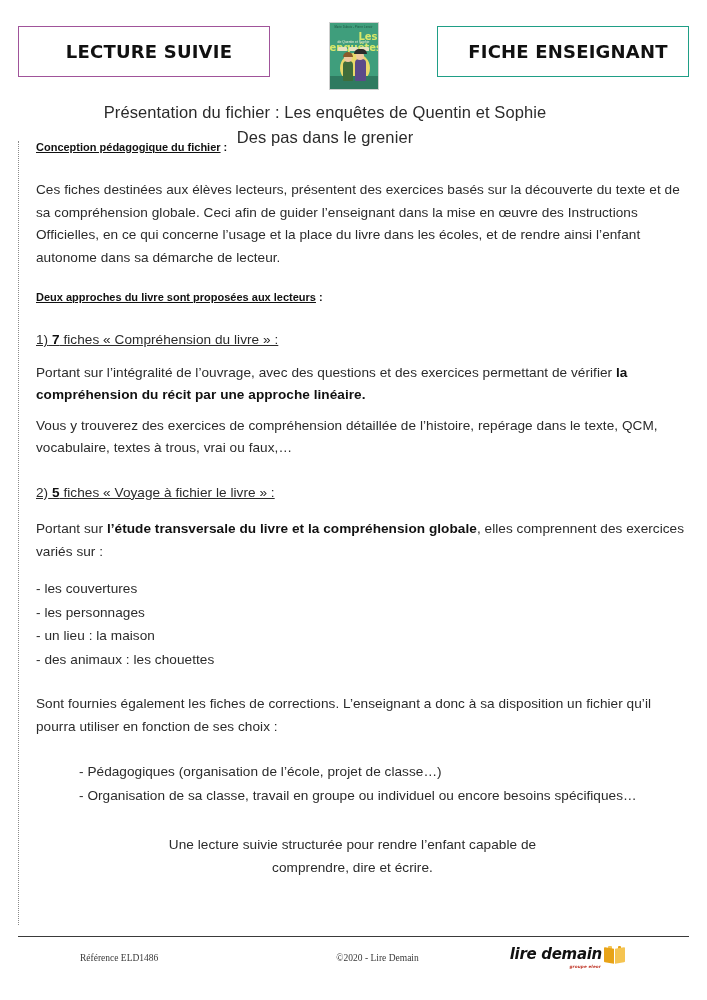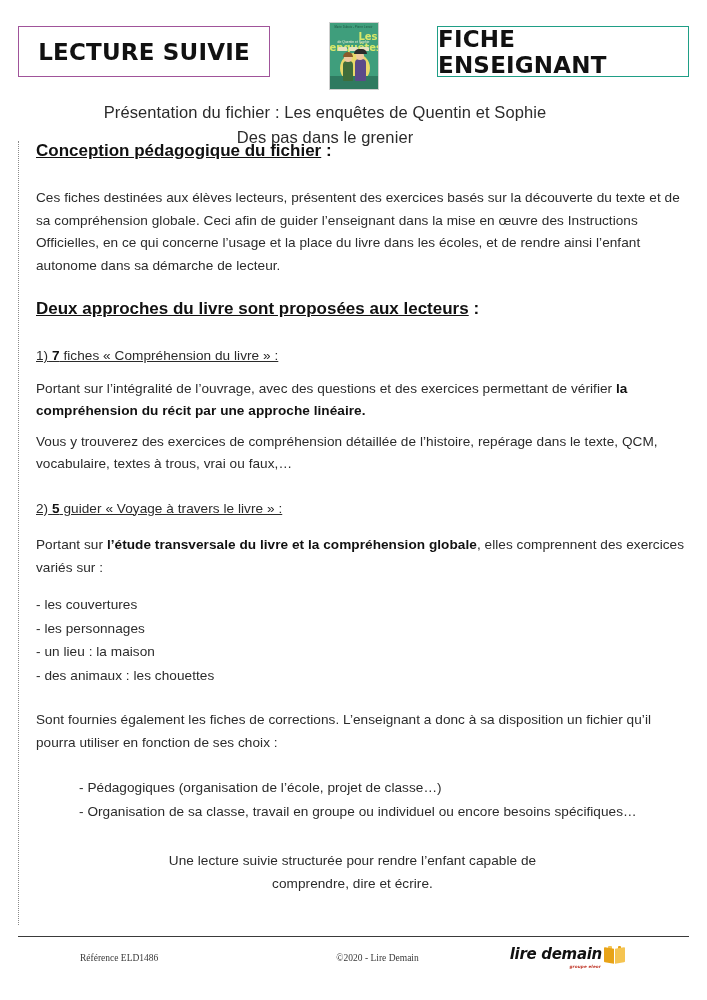--- a/index.html
+++ b/index.html
@@ -50,9 +50,10 @@
   .hdr-box span {
     font-family: "DejaVu Sans", sans-serif;
     font-weight: bold;
-    font-size: 23px;
+    font-size: 18px;
     letter-spacing: .2px;
     color: #111111;
+    margin-left: 10px;
   }
 
   

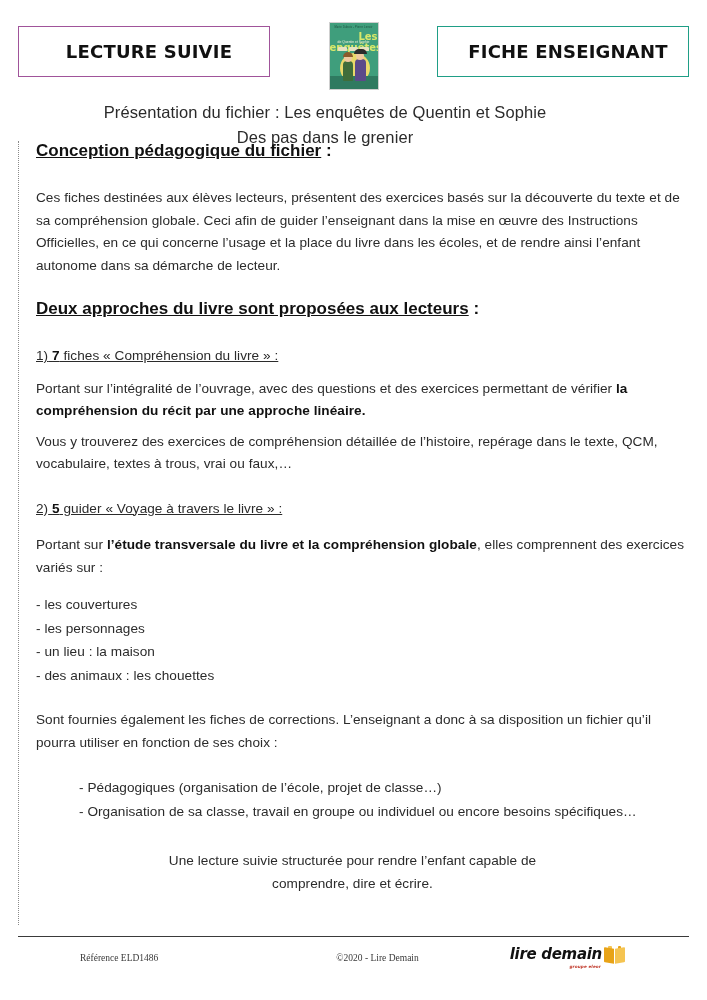--- a/index.html
+++ b/index.html
@@ -157,7 +157,7 @@
   .hd {
     font-weight: bold;
     color: #111;
-    font-size: 17px;
+    font-size: 11px;
   }
   .hd .u { text-decoration: underline; }
 

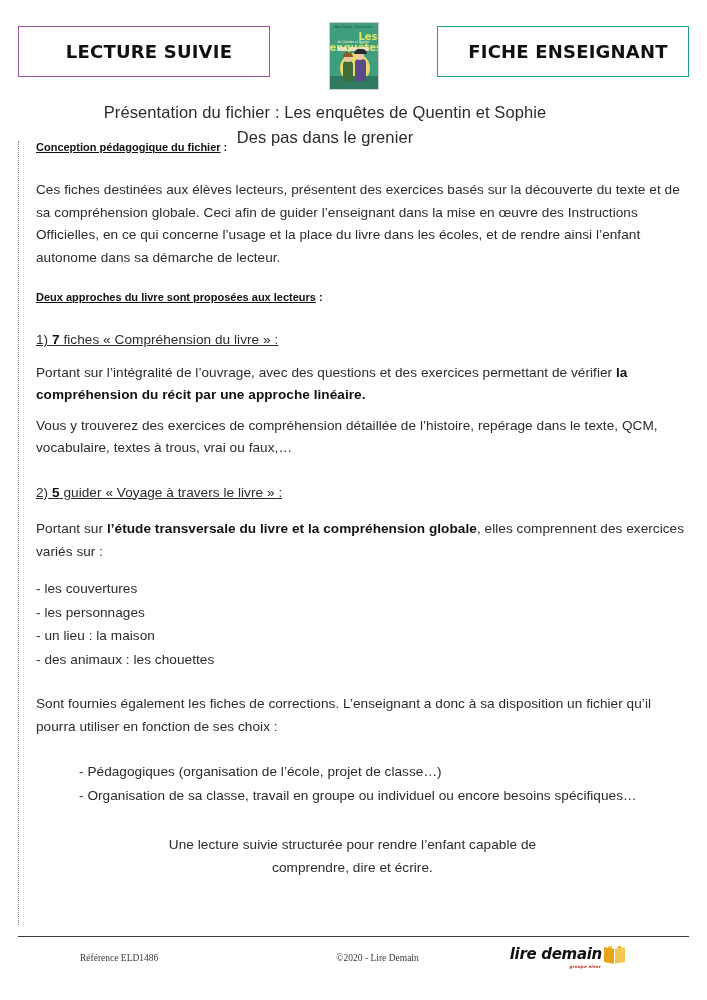--- a/index.html
+++ b/index.html
@@ -351,7 +351,7 @@
     <div class="sp-22"></div>
 
     <div class="body-text">
-      <span class="u"><span>2)</span> <span class="b">5</span><span> guider  « Voyage à travers le livre » :</span></span>
+      <span class="u"><span>2)</span> <span class="b">5</span><span> fiches  « Voyage à fichier le livre » :</span></span>
     </div>
 
     <div class="sp-14"></div>

